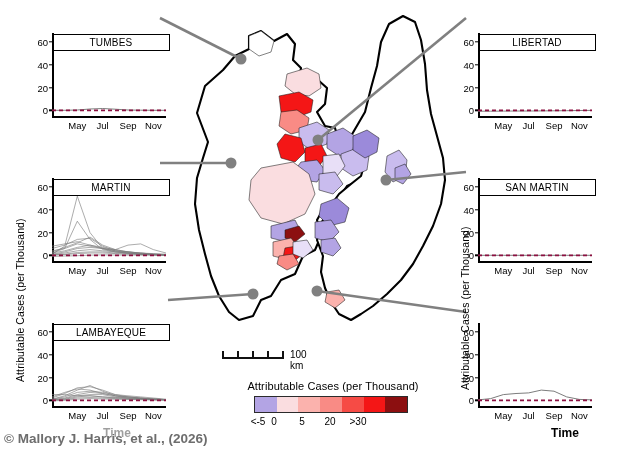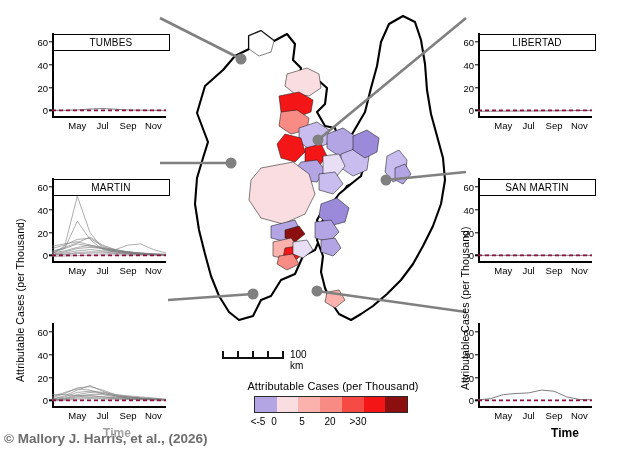--- a/index.html
+++ b/index.html
@@ -206,6 +206,9 @@
       </div>
     </div>
   <div class="panel" id="p2" style="left:52px;top:300px;width:118px;height:128px;">
+      <div class="strip">
+        <span>LAMBAYEQUE</span>
+      </div>
       <div class="plotbox">
         <div class="ytick" style="top: 83.3151px;">0</div>
         <div class="ytickmark" style="top: 83.3151px;"></div>

